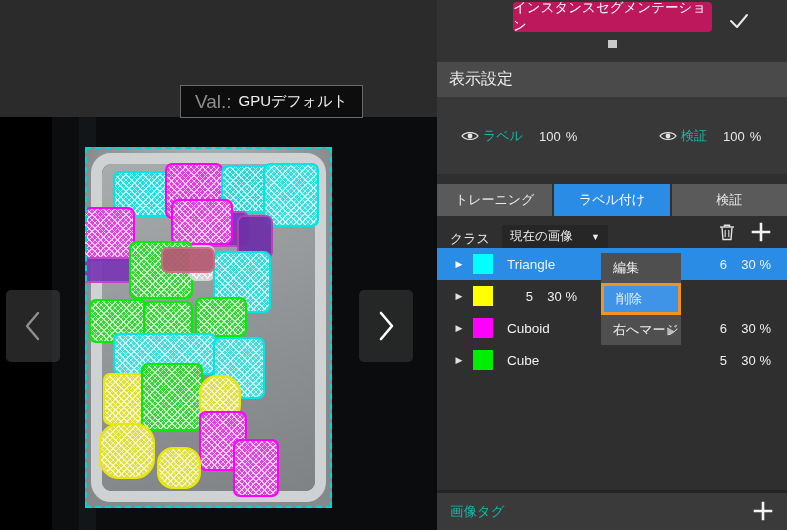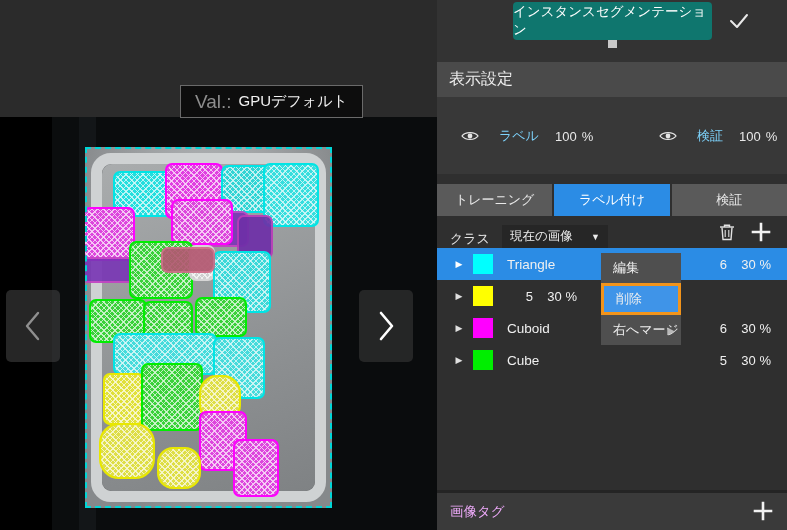--- a/index.html
+++ b/index.html
@@ -64,8 +64,8 @@
   #panel{ position:absolute; left:437px; top:0; width:350px; height:530px; background:#2f2f2f; }
 
   #topbar{ position:absolute; left:0; top:0; width:350px; height:62px; background:#333333; }
-  #mode-btn{ position:absolute; left:76px; top:2px; width:199px; height:38px;
-     background:#0f766e; border-radius:4px; color:#fff; font-size:13.5px;
+  #mode-btn{ position:absolute; left:76px; top:2px; width:199px; height:30px;
+     background:#be185d; border-radius:4px; color:#fff; font-size:13.5px;
      display:flex; align-items:center; justify-content:center; cursor:pointer; }
   #check-btn{ position:absolute; left:290px; top:10px; width:24px; height:22px; cursor:pointer; }
   #scroll-thumb{ position:absolute; left:171px; top:40px; width:9px; height:8px; background:#c9c9c9; cursor:pointer; }

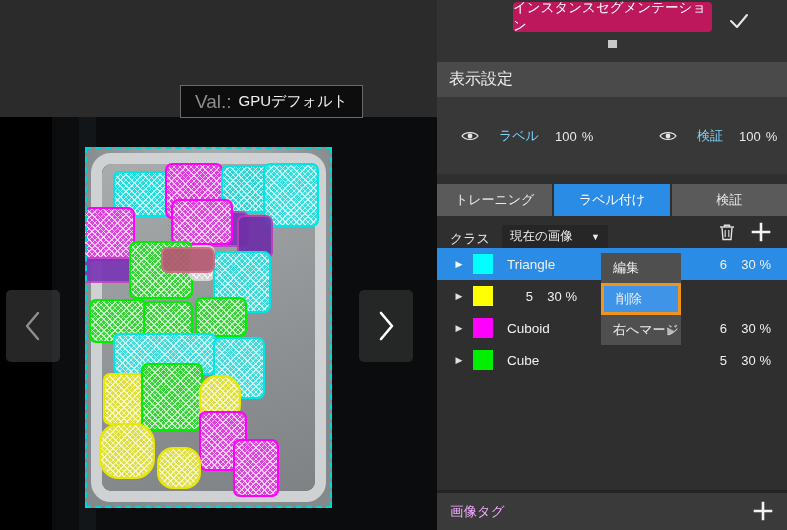--- a/index.html
+++ b/index.html
@@ -78,7 +78,7 @@
   .eyerow{ position:absolute; top:30px; display:flex; align-items:center; }
   #eyerow-label{ left:24px; }
   #eyerow-val{ left:222px; }
-  .eyerow .txt{ color:#7dd3fc; font-size:13px; margin-left:20px; }
+  .eyerow .txt{ color:#14b8a6; font-size:13px; margin-left:4px; }
   .eyerow .pct{ color:#e8e8e8; font-size:13px; margin-left:16px; }
 
   

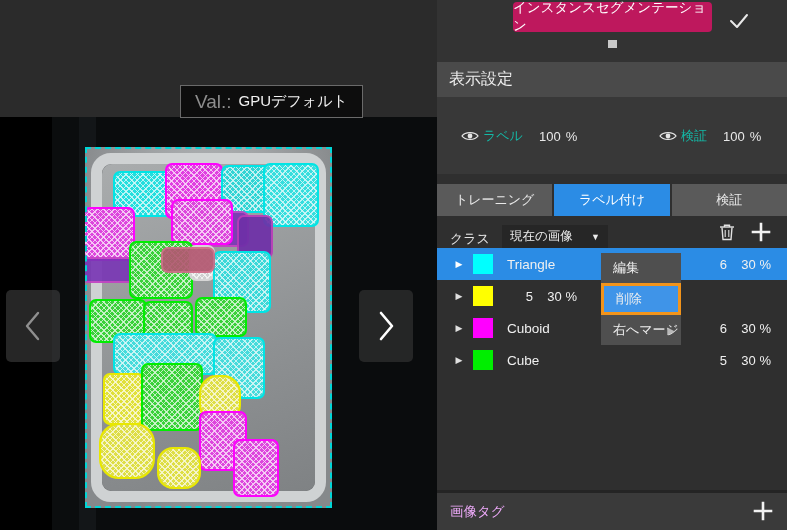--- a/index.html
+++ b/index.html
@@ -118,7 +118,7 @@
   #tag-sep{ position:absolute; left:0; top:490px; width:350px; height:3px; background:#242424; }
   #tag-bar{ position:absolute; left:0; top:493px; width:350px; height:37px; background:#3a3a3a;
      display:flex; align-items:center; }
-  #tag-bar .lbl{ color:#f0abfc; font-size:13.5px; margin-left:13px; }
+  #tag-bar .lbl{ color:#14b8a6; font-size:13.5px; margin-left:13px; }
   #tag-add{ position:absolute; right:12px; top:6px; width:24px; height:24px; cursor:pointer; }
 </style>
 </head>

